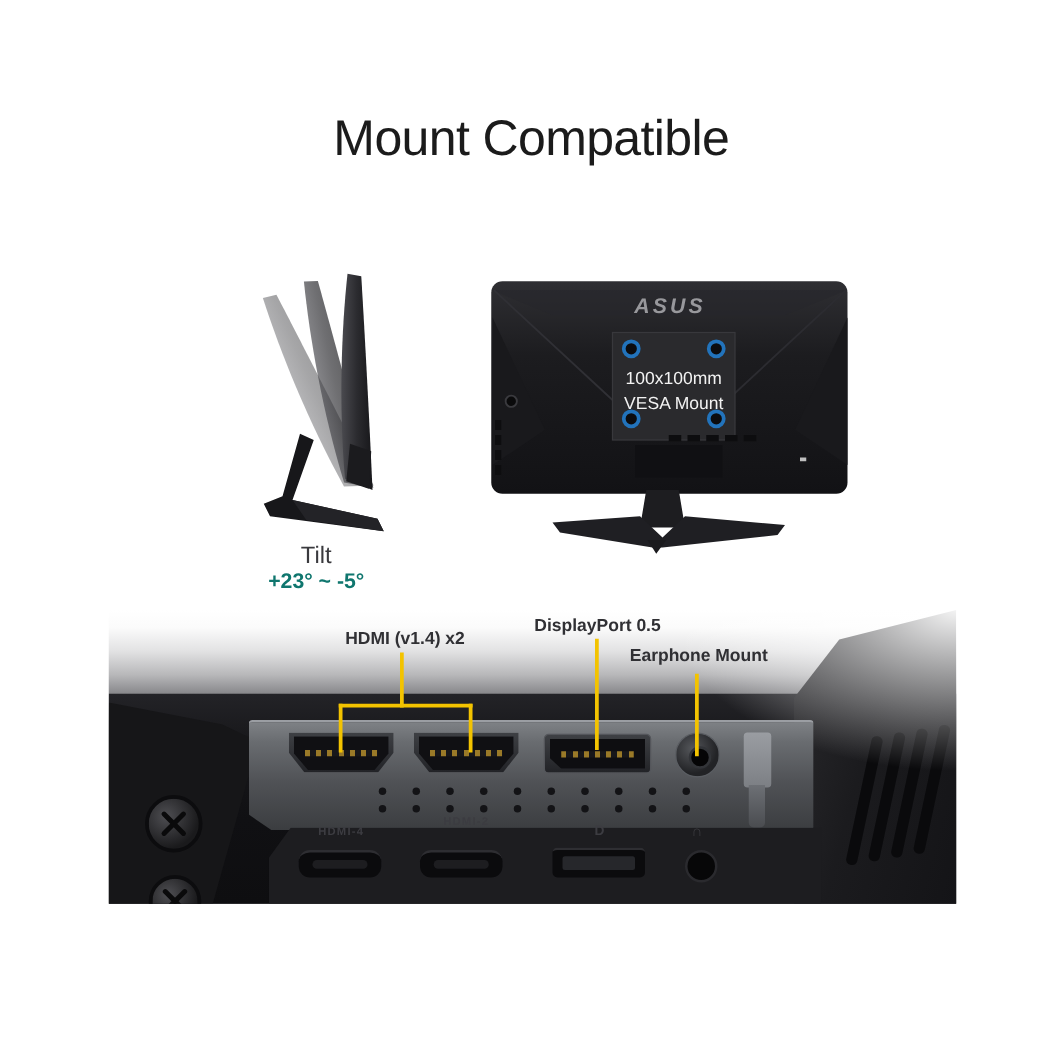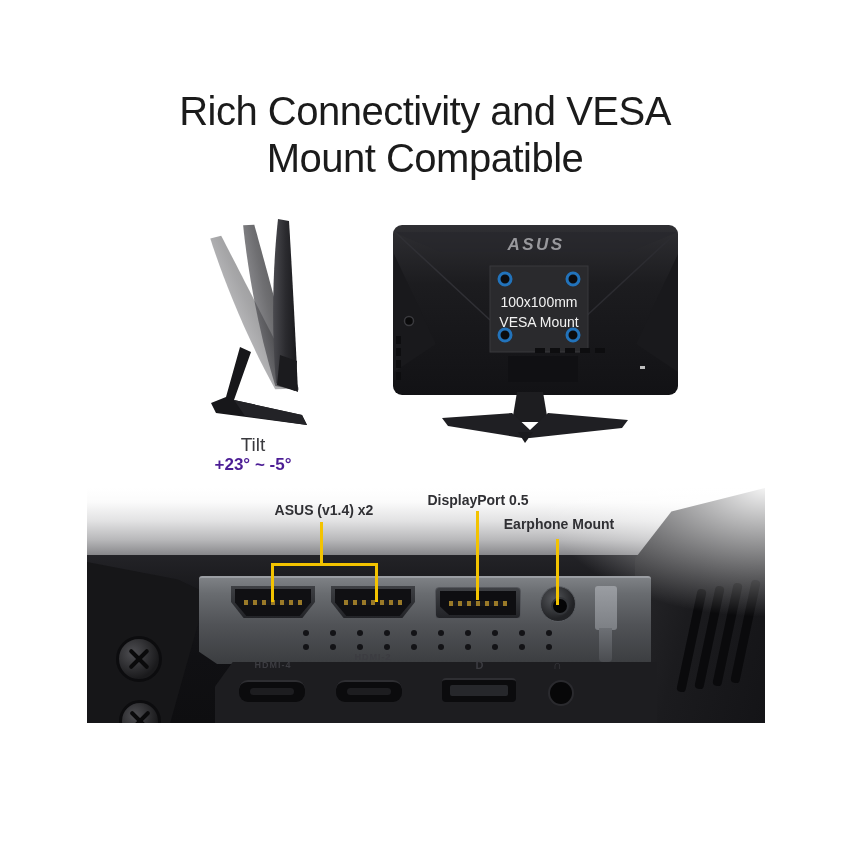--- a/index.html
+++ b/index.html
@@ -86,7 +86,6 @@
 <div class="page">
 
   <div class="title">
-    <div>Rich Connectivity and VESA</div>
     <div>Mount Compatible</div>
   </div>
 

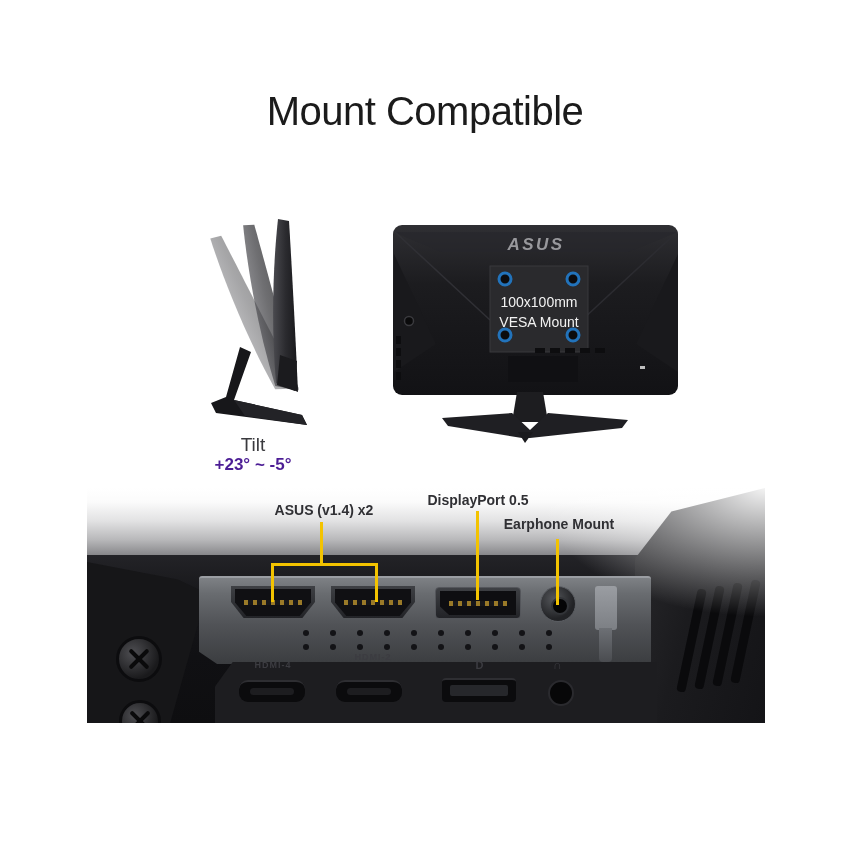--- a/index.html
+++ b/index.html
@@ -13,7 +13,7 @@
   
   .tilt-cap{position:absolute;left:253px;top:436px;transform:translateX(-50%);text-align:center;white-space:nowrap;}
   .tilt-cap .t1{font-size:19px;color:#3a3a3e;line-height:18px;}
-  .tilt-cap .t2{font-size:17px;font-weight:bold;color:#4c1d95;line-height:21px;}
+  .tilt-cap .t2{font-size:17px;font-weight:bold;color:#0f766e;line-height:21px;}
 
   
   .photo{position:absolute;left:87px;top:488px;width:678px;height:235px;overflow:hidden;

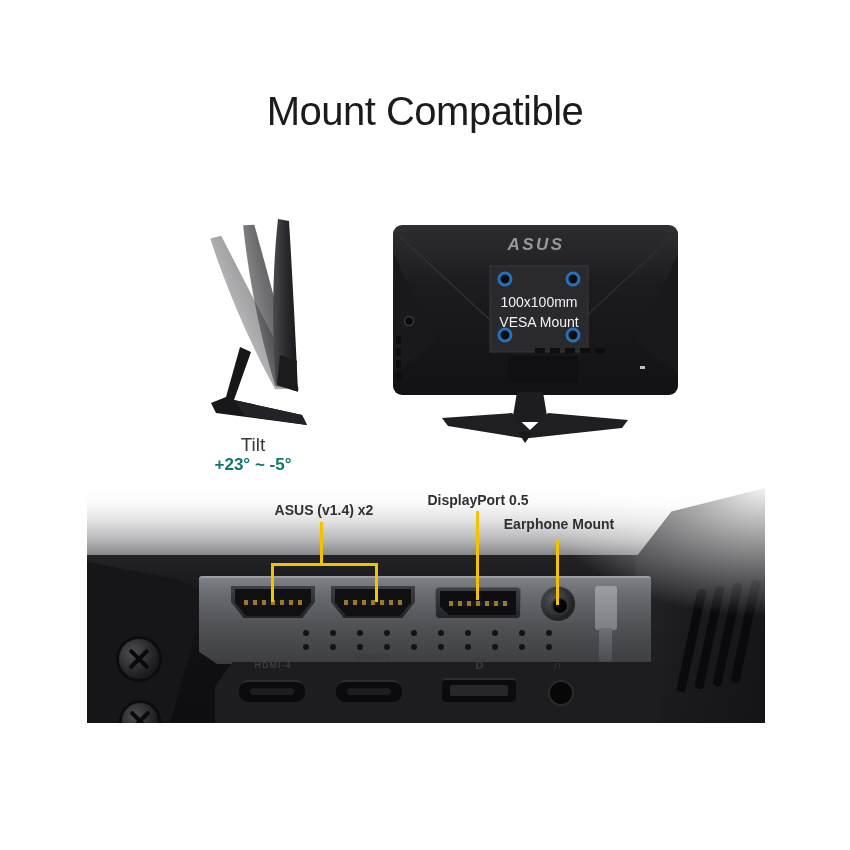--- a/index.html
+++ b/index.html
@@ -248,7 +248,7 @@
       </div>
   </div>
 
-  <div class="plabel" style="left:324px;top:502px;">ASUS (v1.4) x2</div>
+  <div class="plabel" style="left:324px;top:502px;">HDMI (v1.4) x2</div>
   <div class="plabel" style="left:478px;top:492px;">DisplayPort 0.5</div>
   <div class="plabel" style="left:559px;top:516px;">Earphone Mount</div>
 

